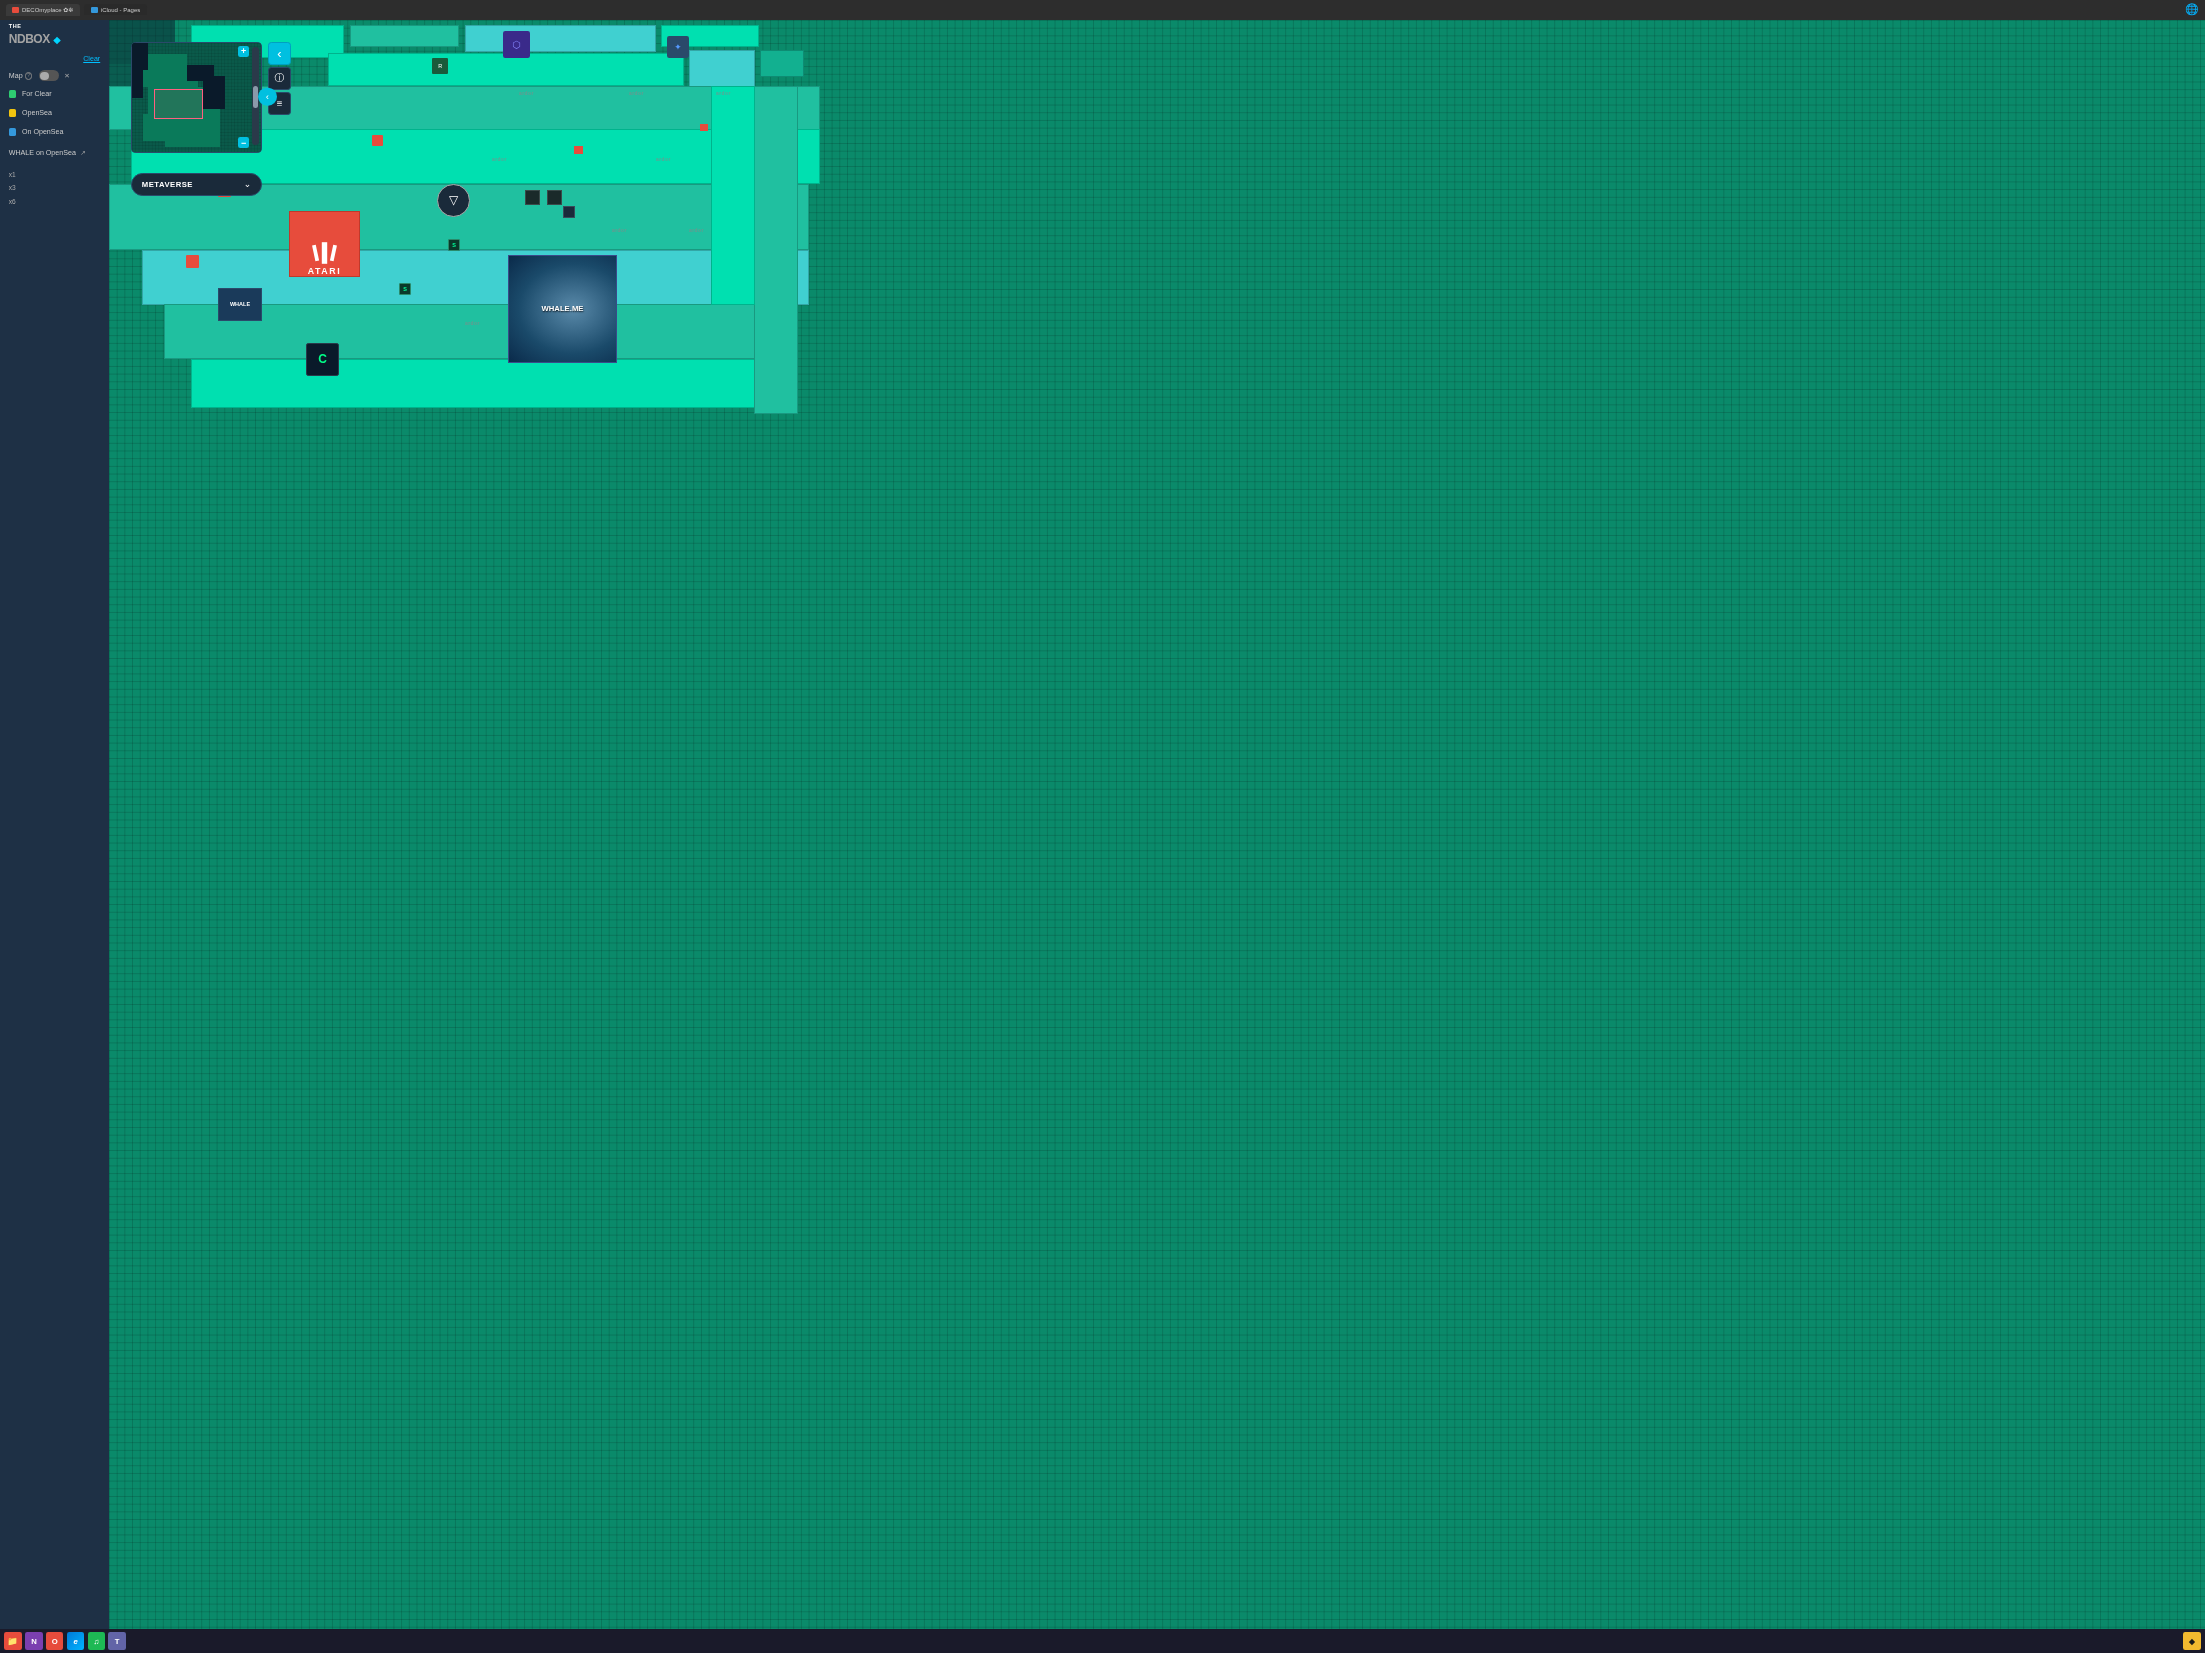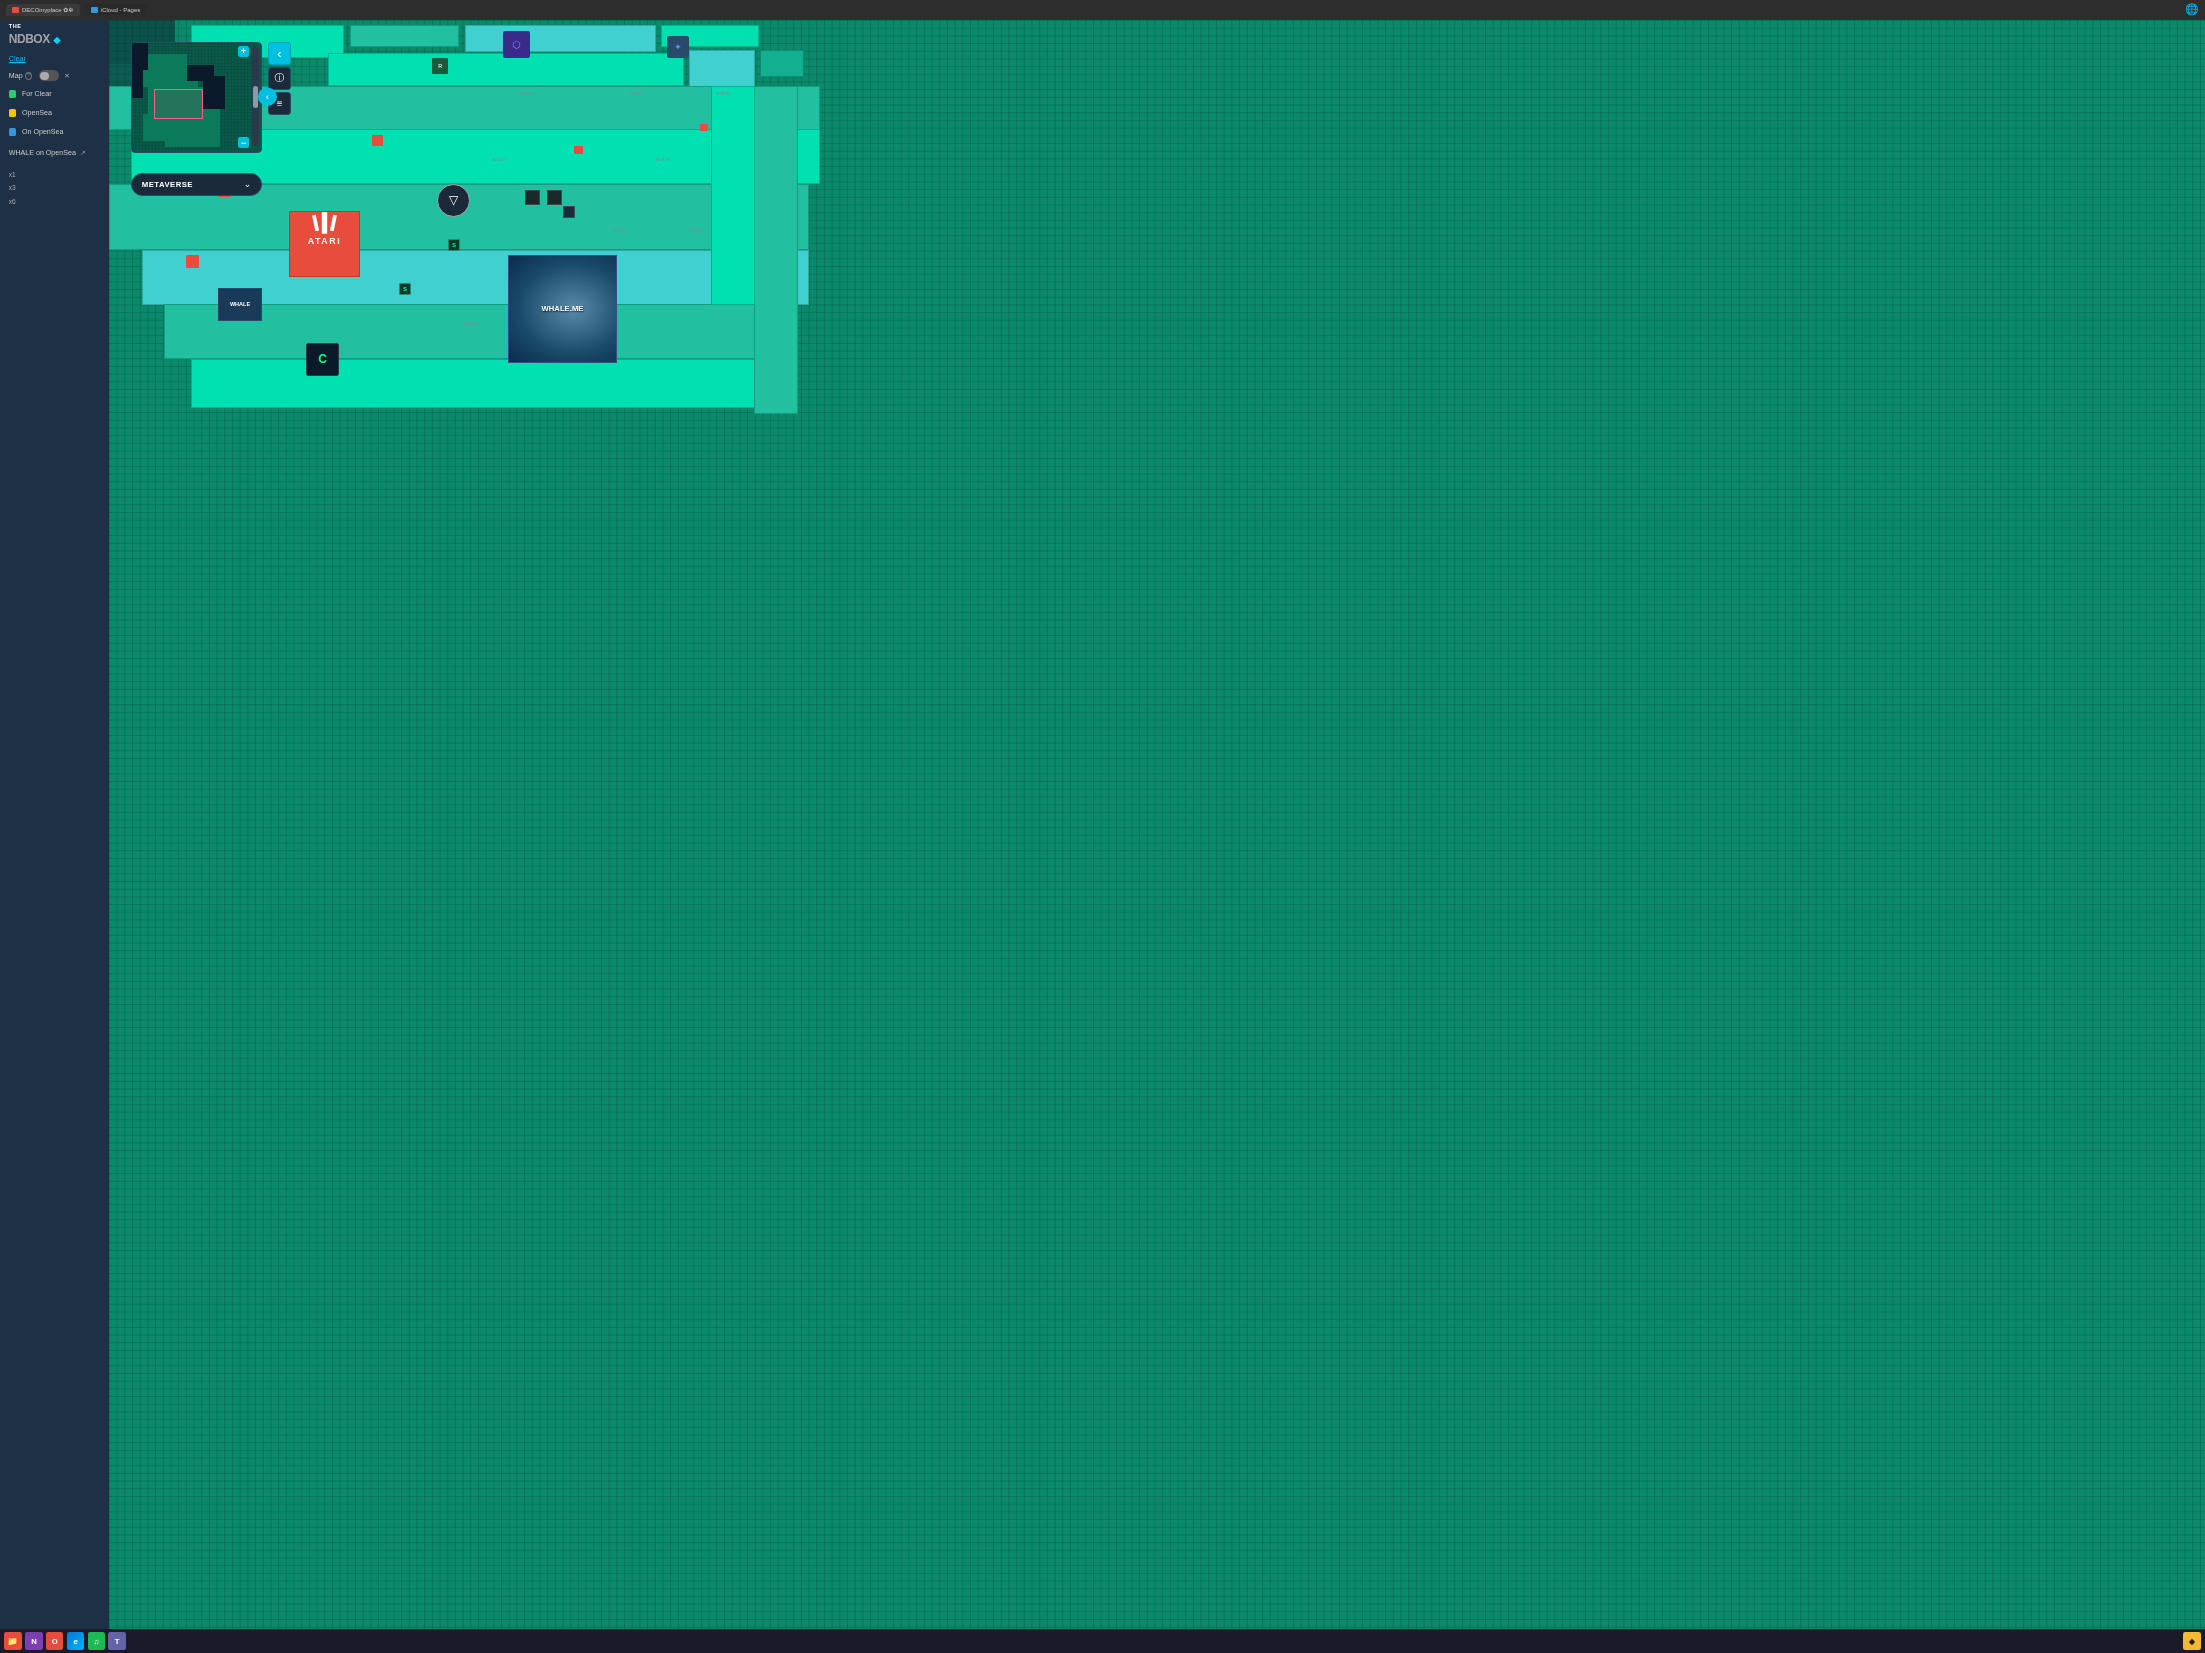--- a/index.html
+++ b/index.html
@@ -92,7 +92,7 @@
 
     .sidebar-clear-row {
       display: flex;
-      justify-content: flex-start;
+      justify-content: flex-end;
       padding: 2.2px 8.8px 4.4px;
     }
     .clear-btn {

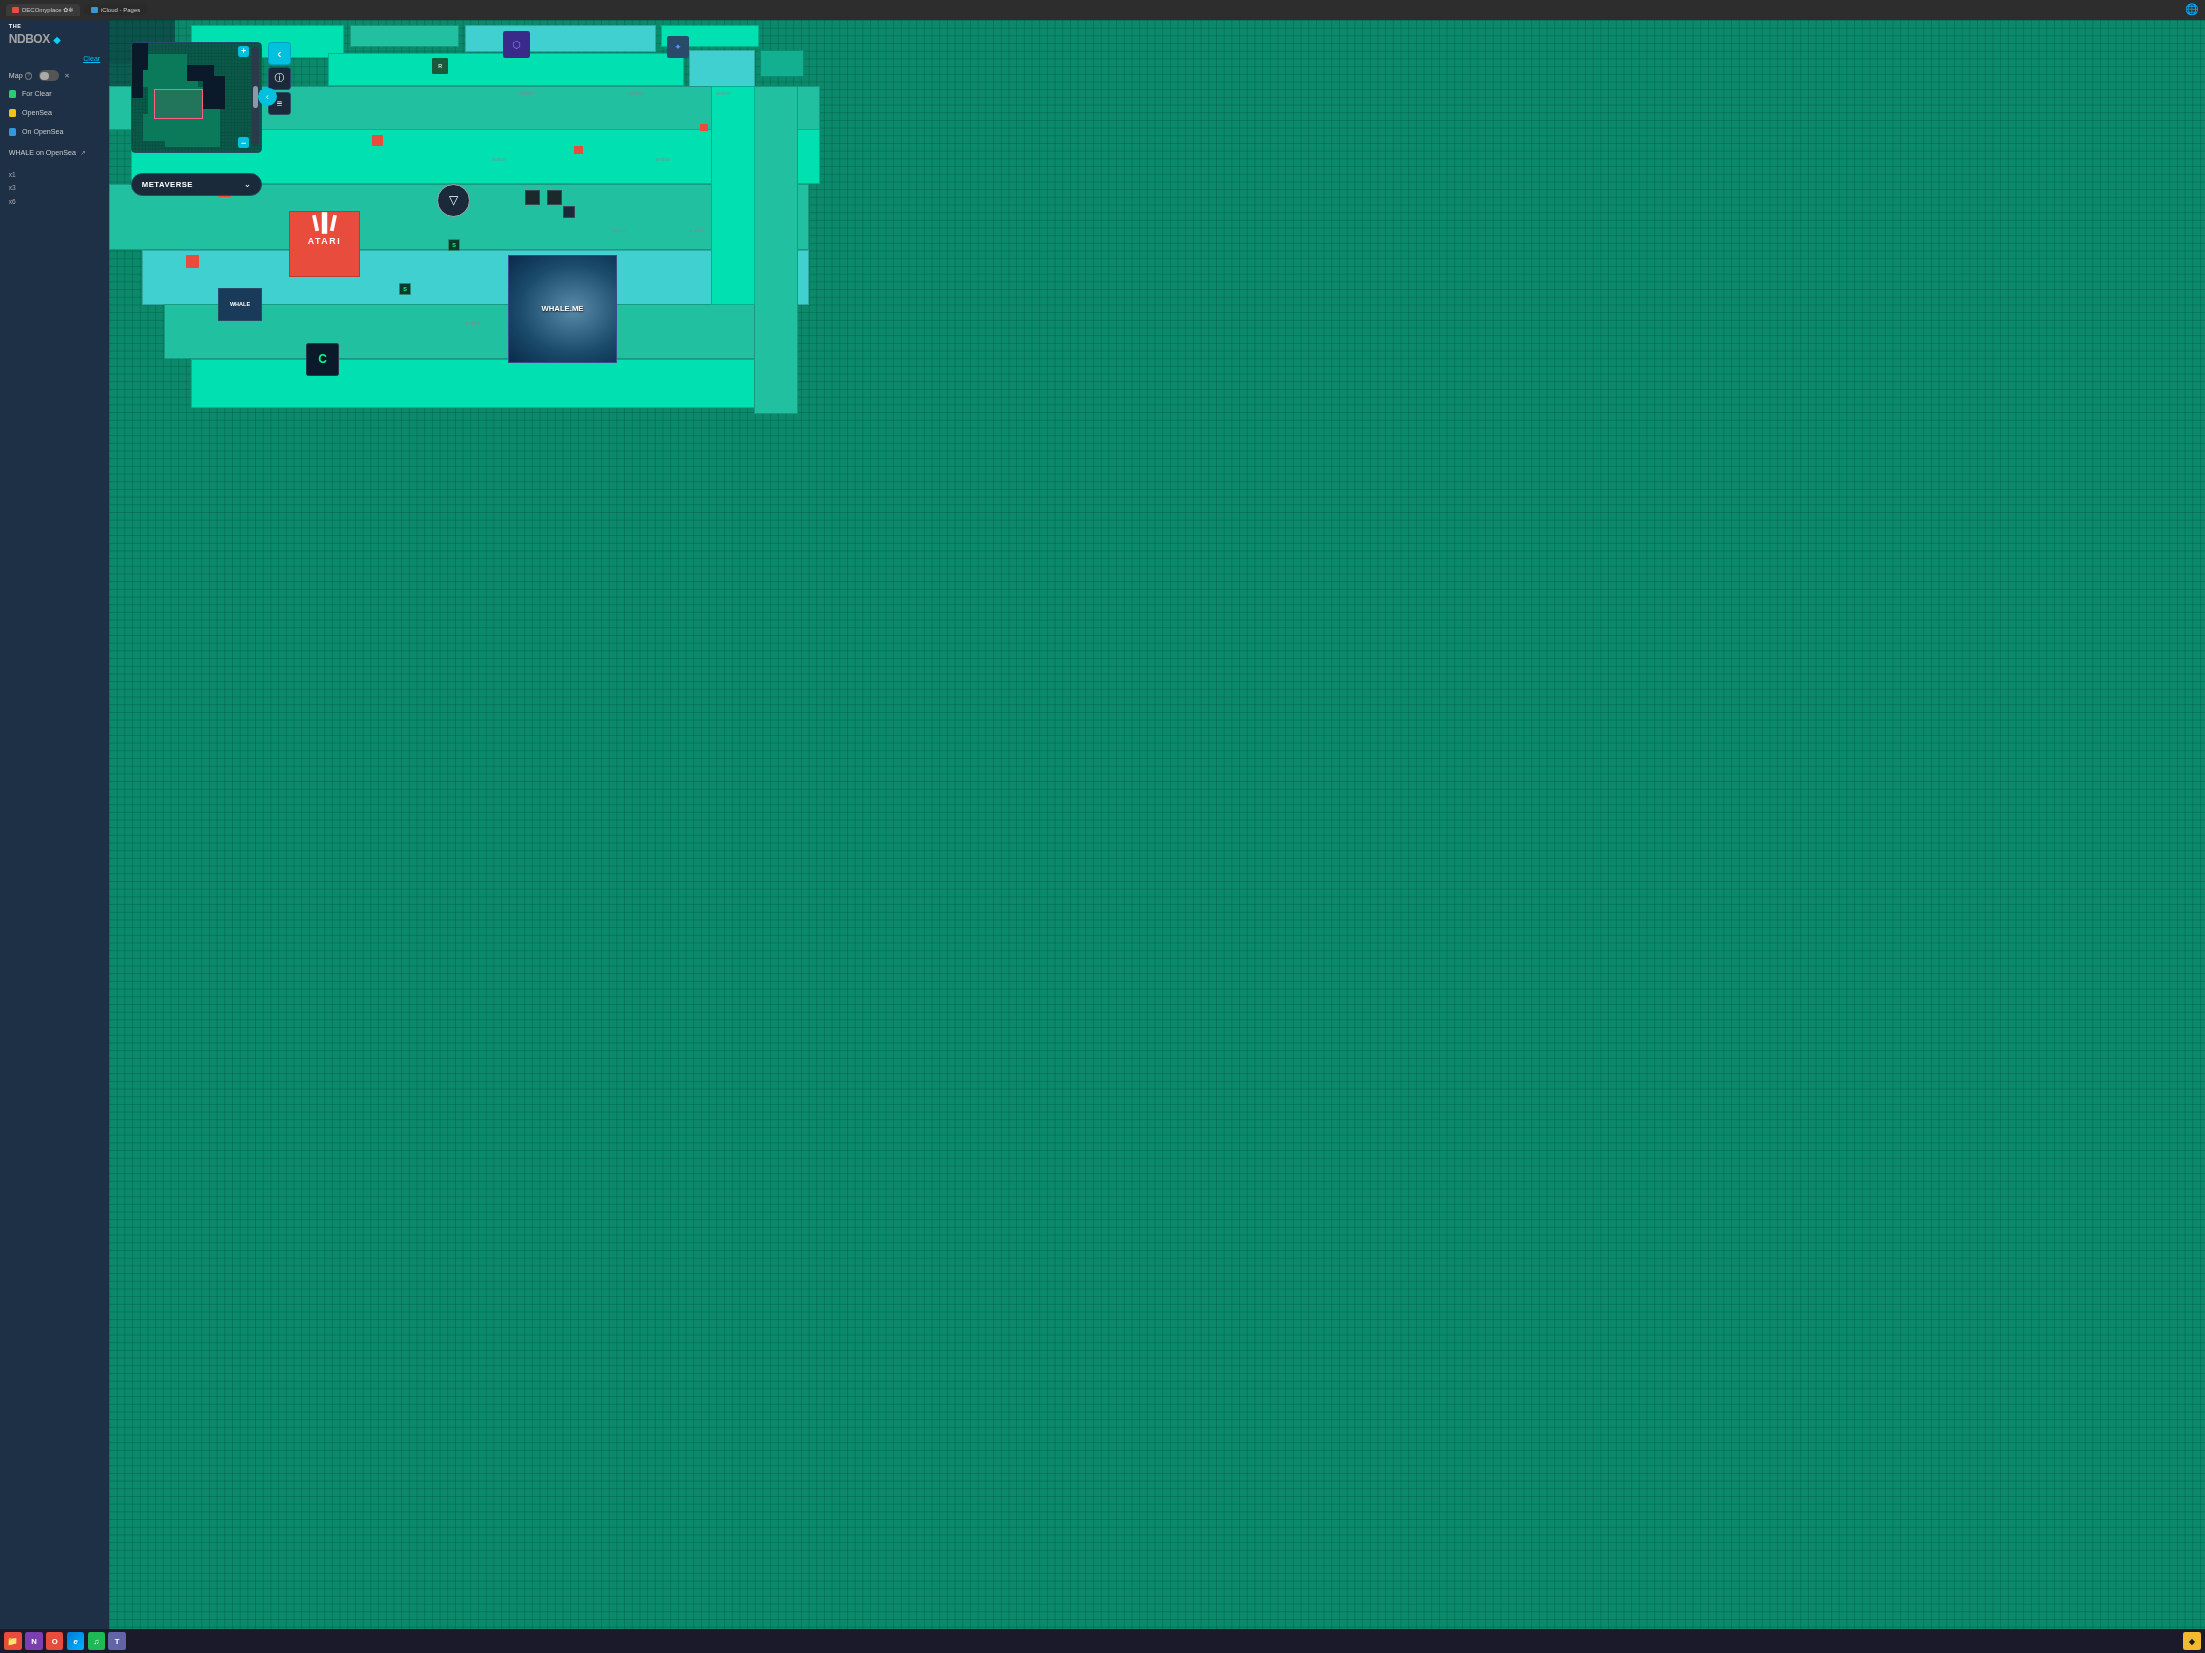--- a/index.html
+++ b/index.html
@@ -245,7 +245,7 @@
       position: absolute;
       background: #e74c3c;
       display: flex;
-      align-items: flex-start;
+      align-items: flex-end;
       justify-content: center;
       border: 1.1px solid #c0392b;
     }

